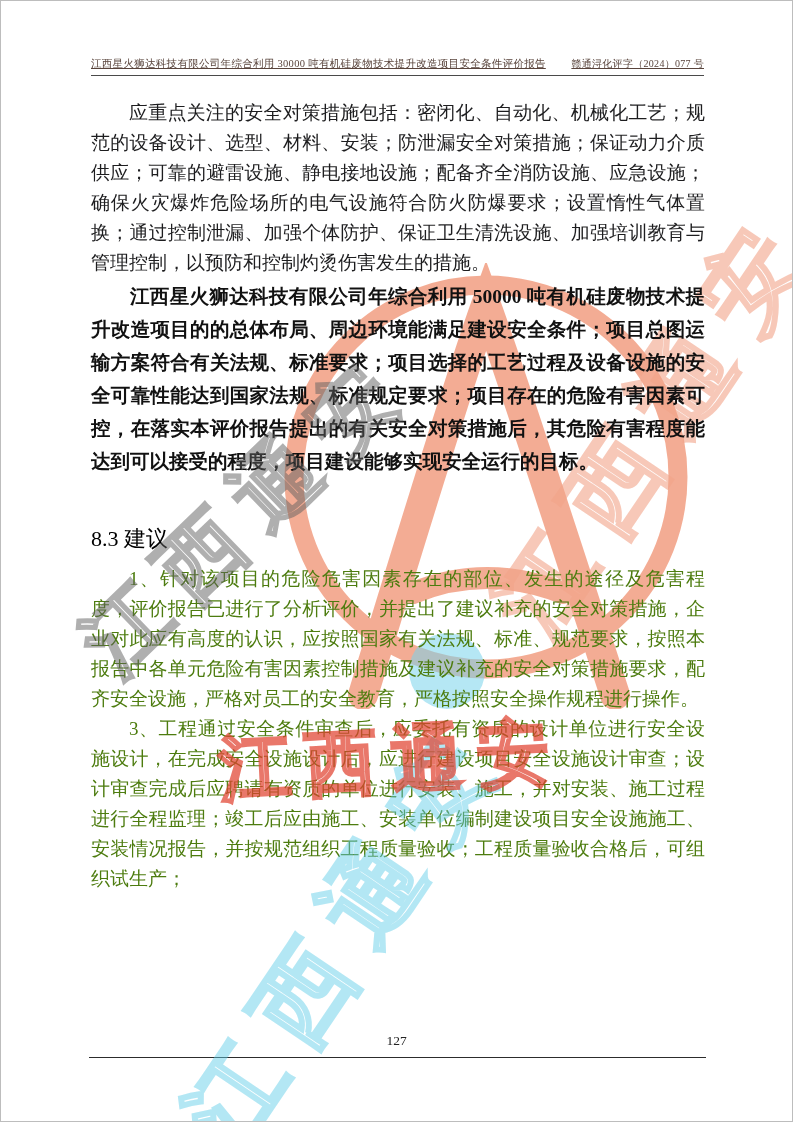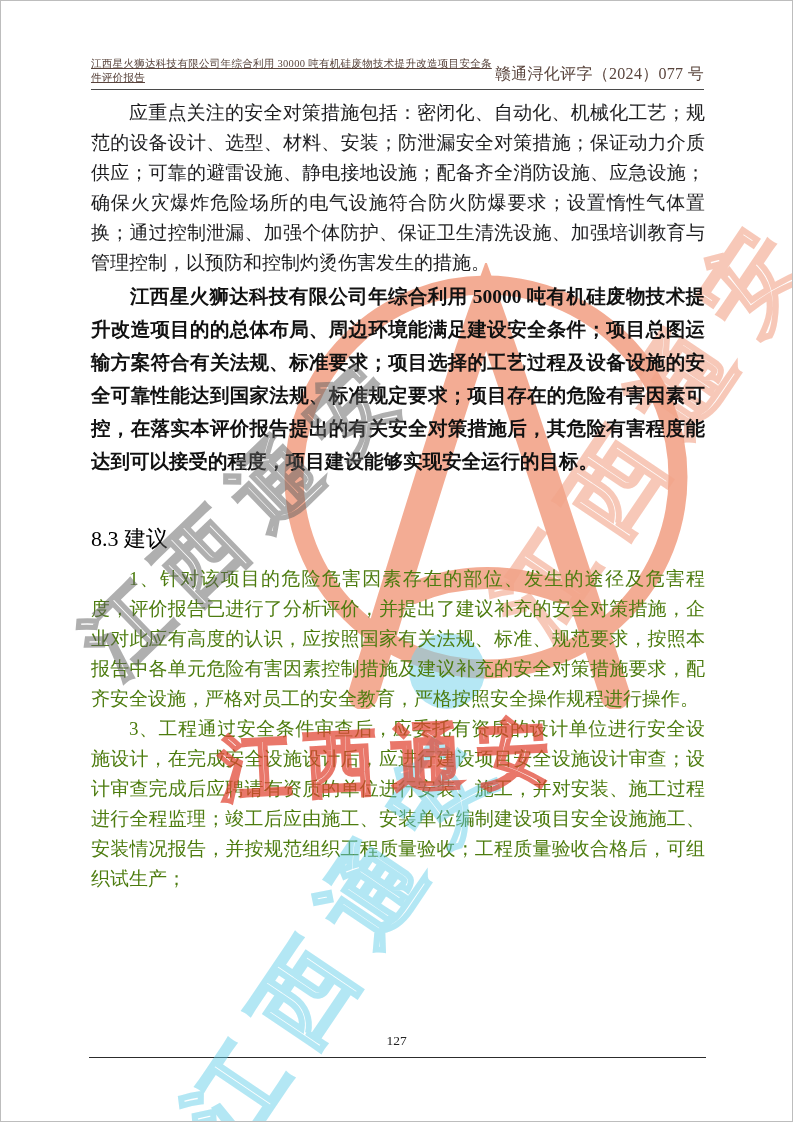--- a/index.html
+++ b/index.html
@@ -16,7 +16,7 @@
     font-size:10.5px;color:#59443c;letter-spacing:0.3px;
   }
   .header .h-left{max-width:470px;text-decoration:underline;}
-  .header .h-right{font-size:16px;white-space:nowrap;}
+  .header .h-right{font-size:10px;text-decoration:underline;white-space:nowrap;}
   
   .content{position:absolute;left:90px;width:614px;top:97px;z-index:2;}
   p.body{

